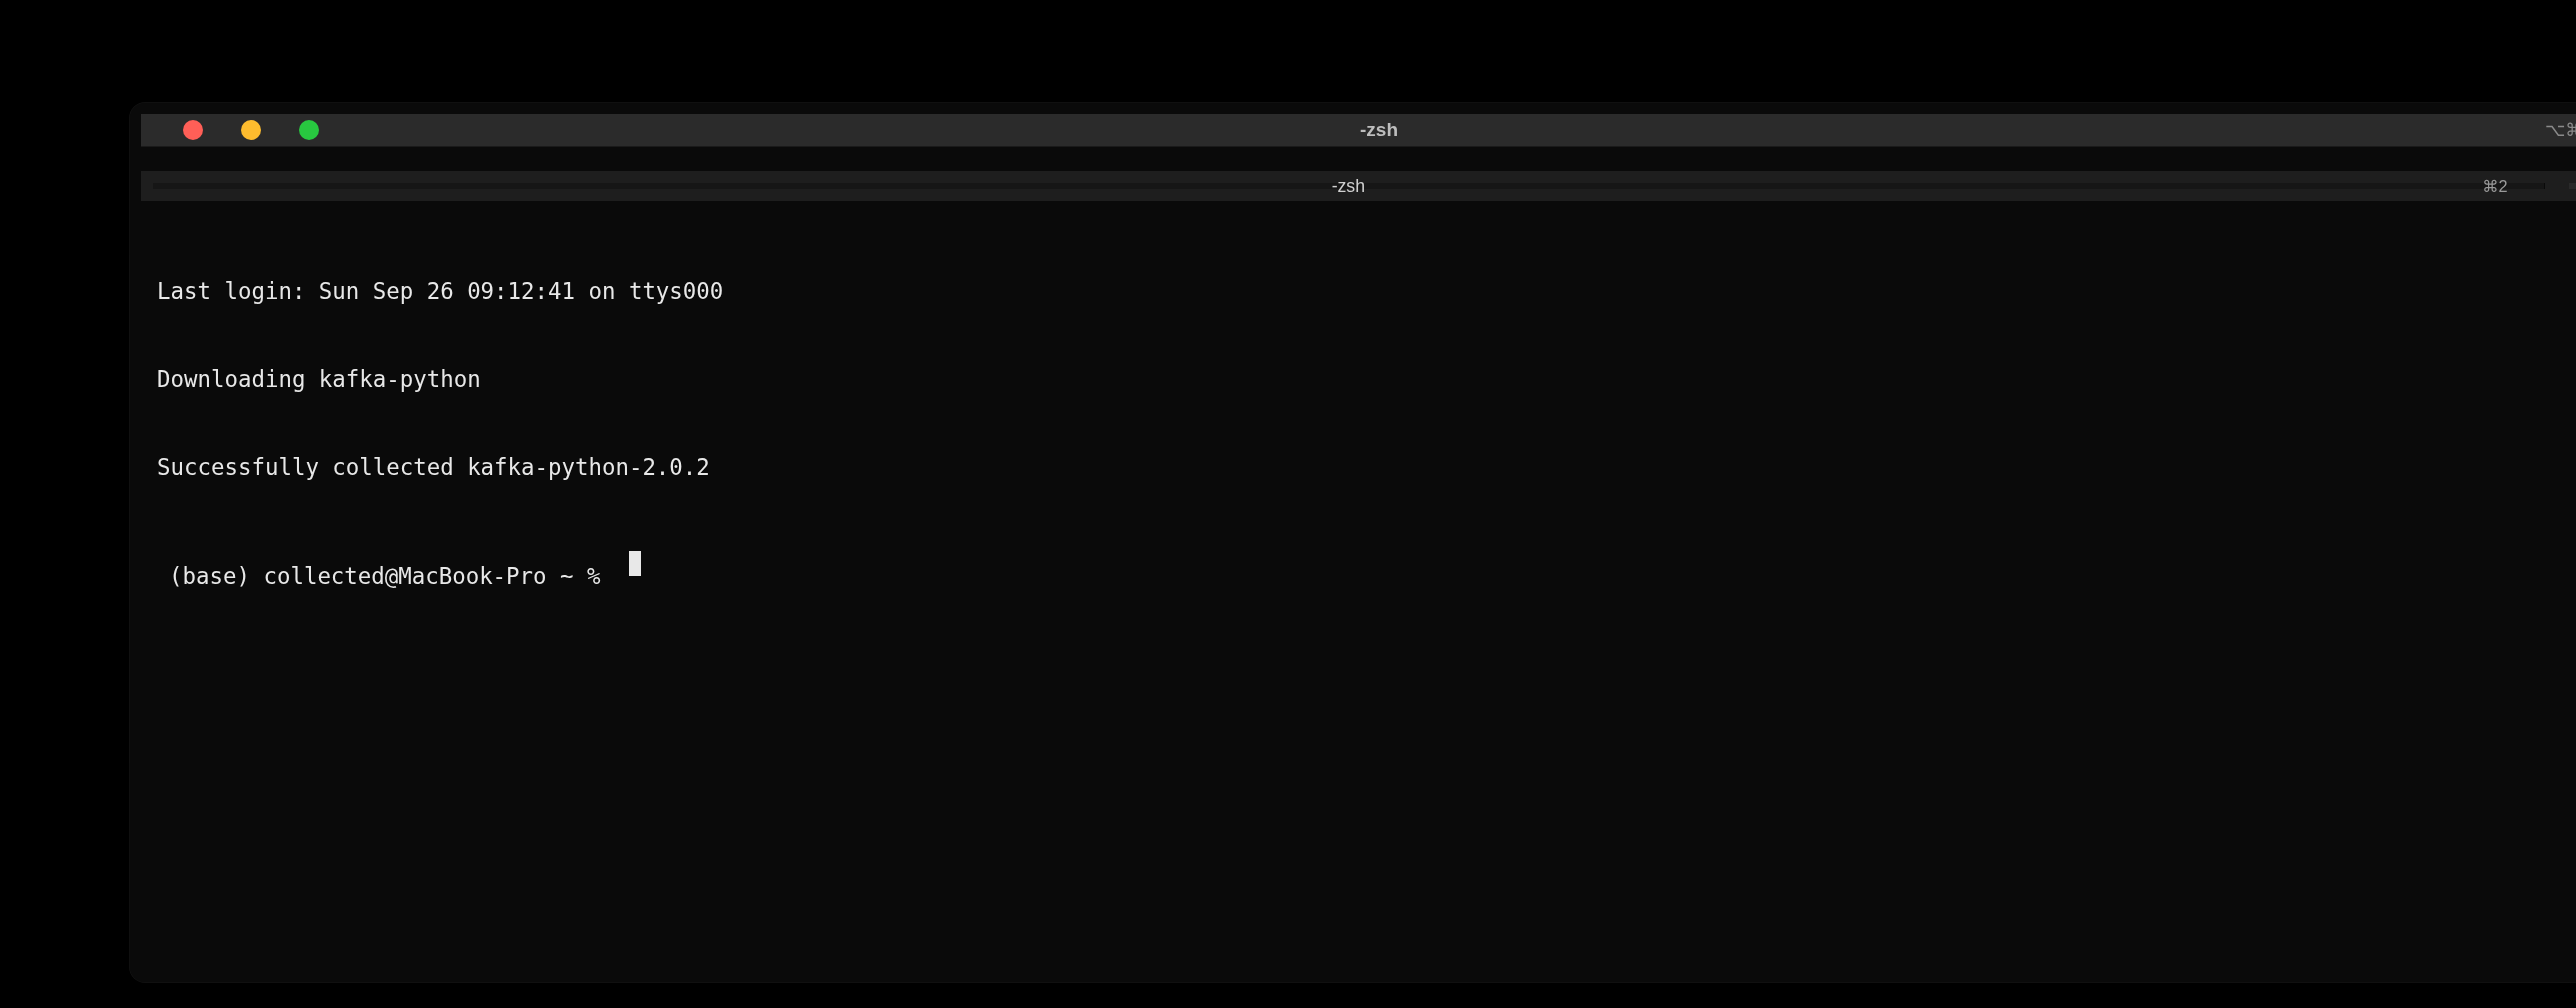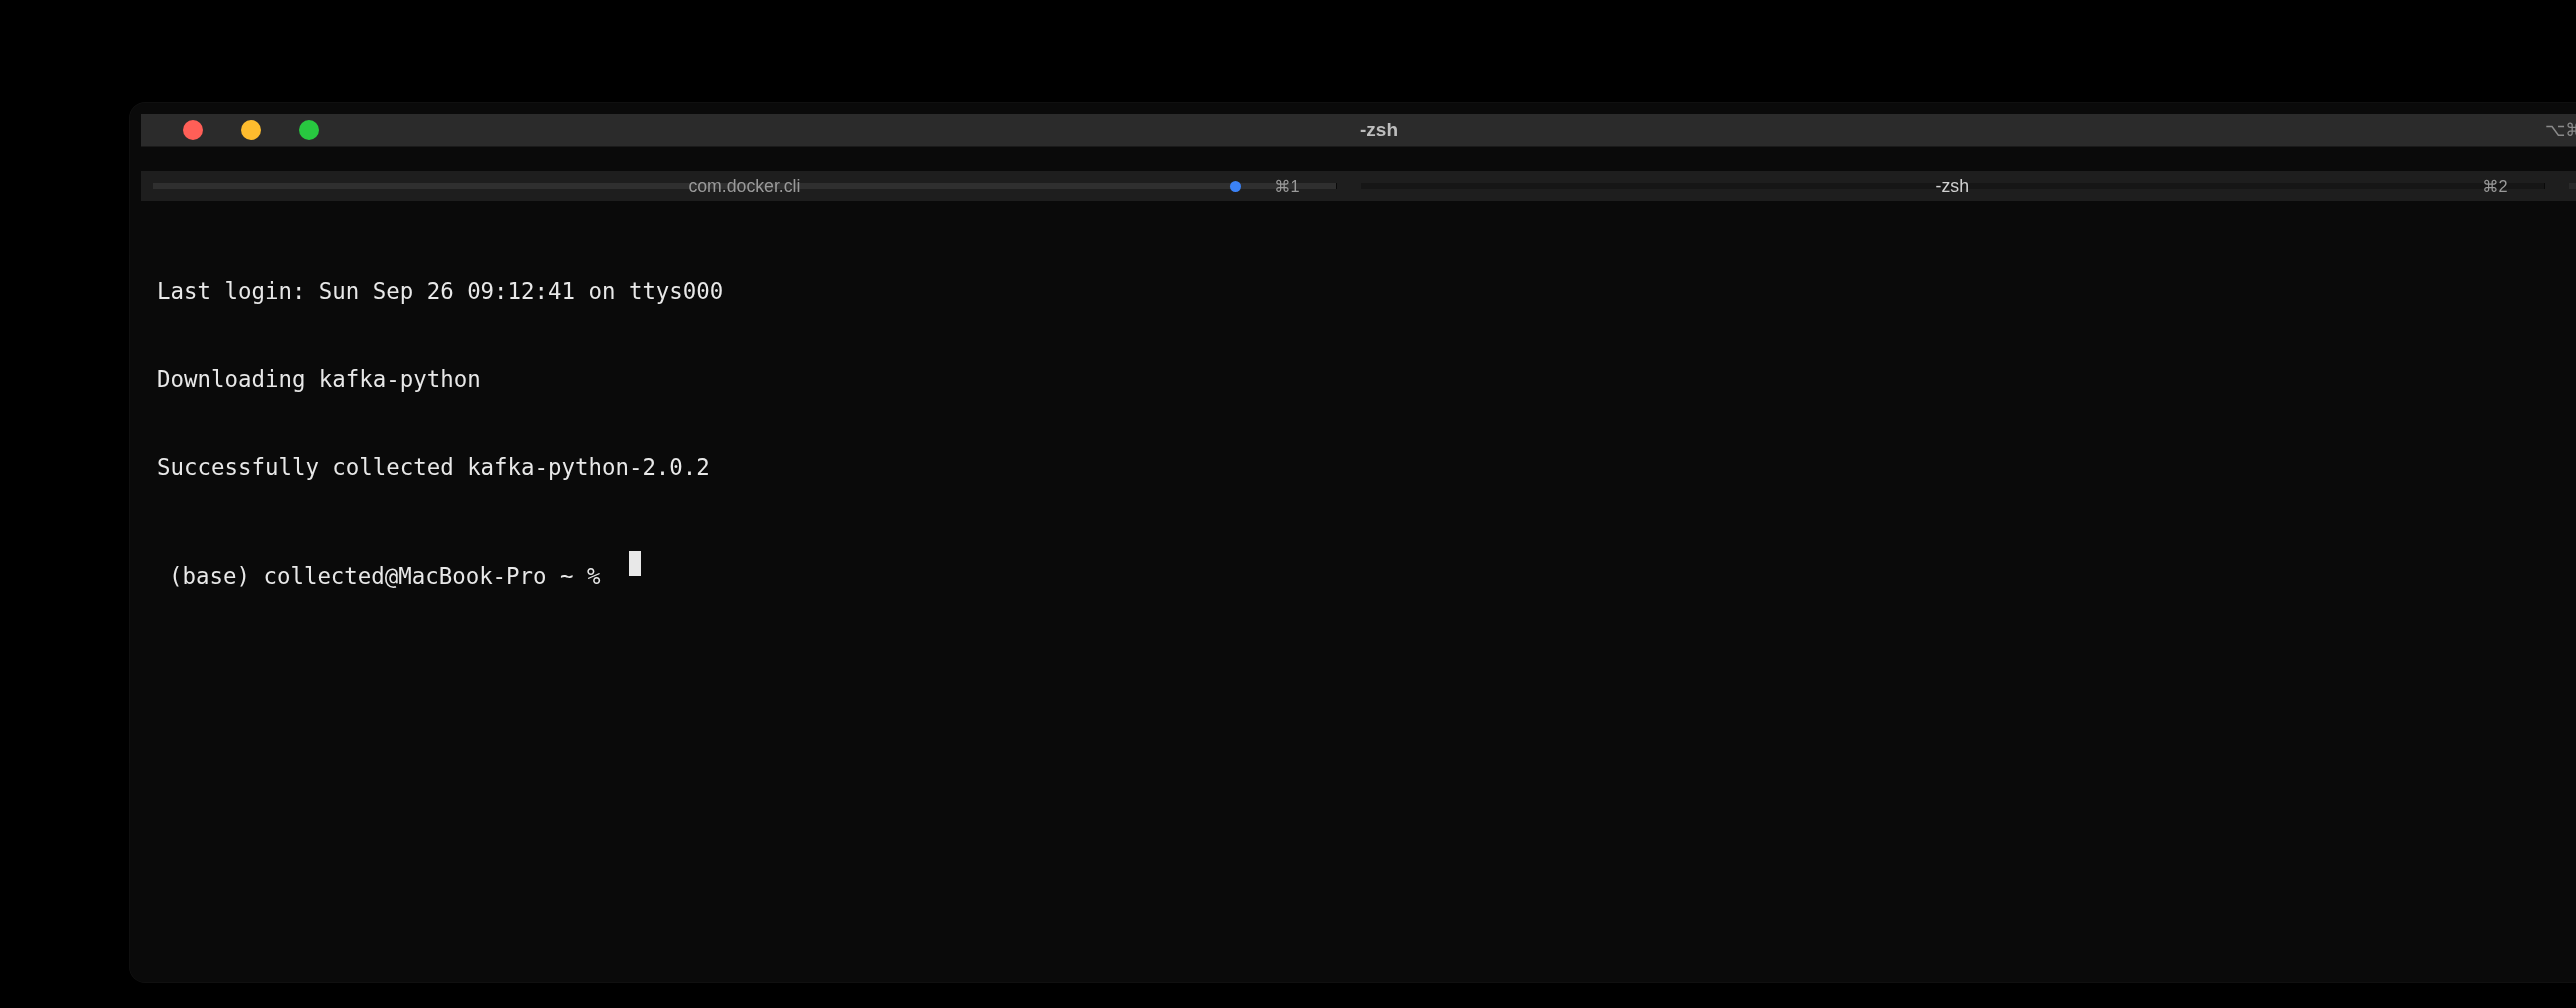--- a/index.html
+++ b/index.html
@@ -120,13 +120,6 @@
     </div>
 
     <div class="tabbar">
-      <div class="tab inactive">
-        <span class="tab-title">com.docker.cli</span>
-        <span class="tab-right">
-          <span class="dot-blue"></span>
-          <span>⌘1</span>
-        </span>
-      </div>
       <div class="tab active">
         <span class="tab-title">-zsh</span>
         <span class="tab-right">

